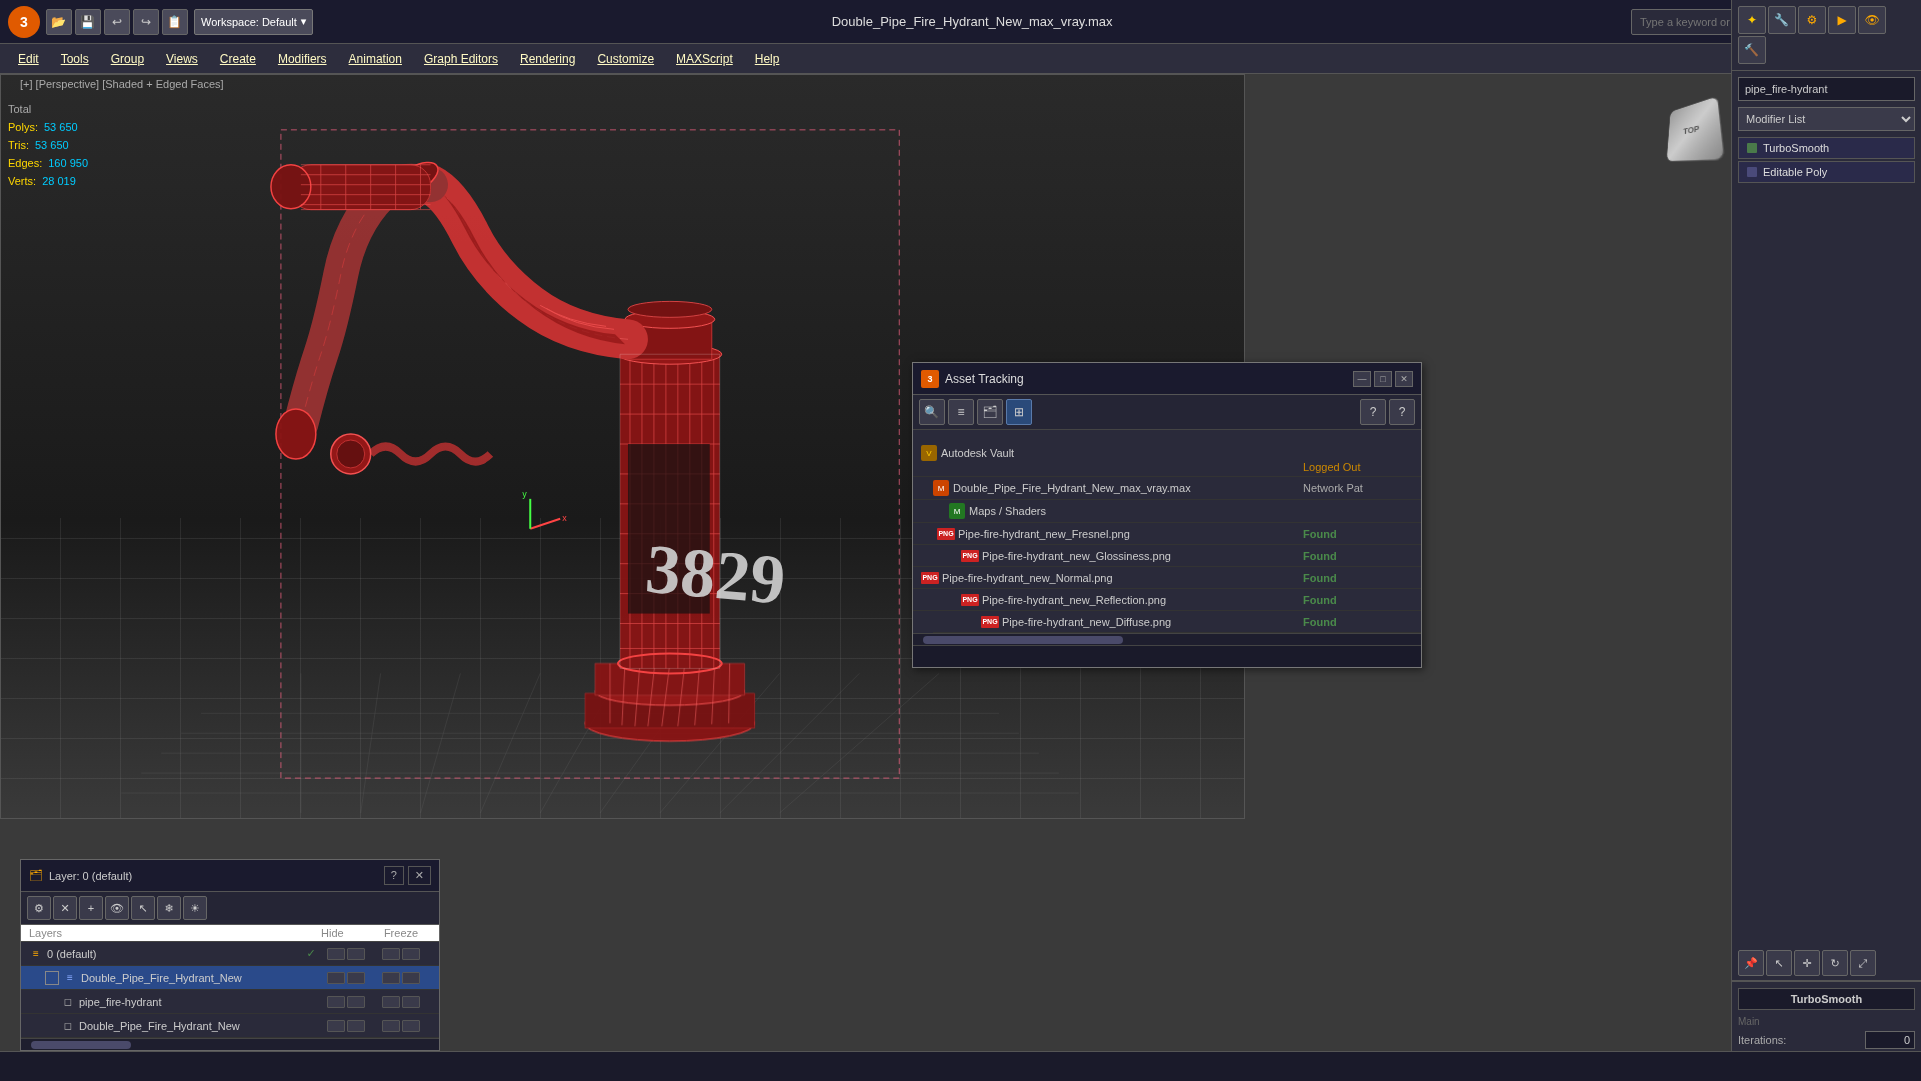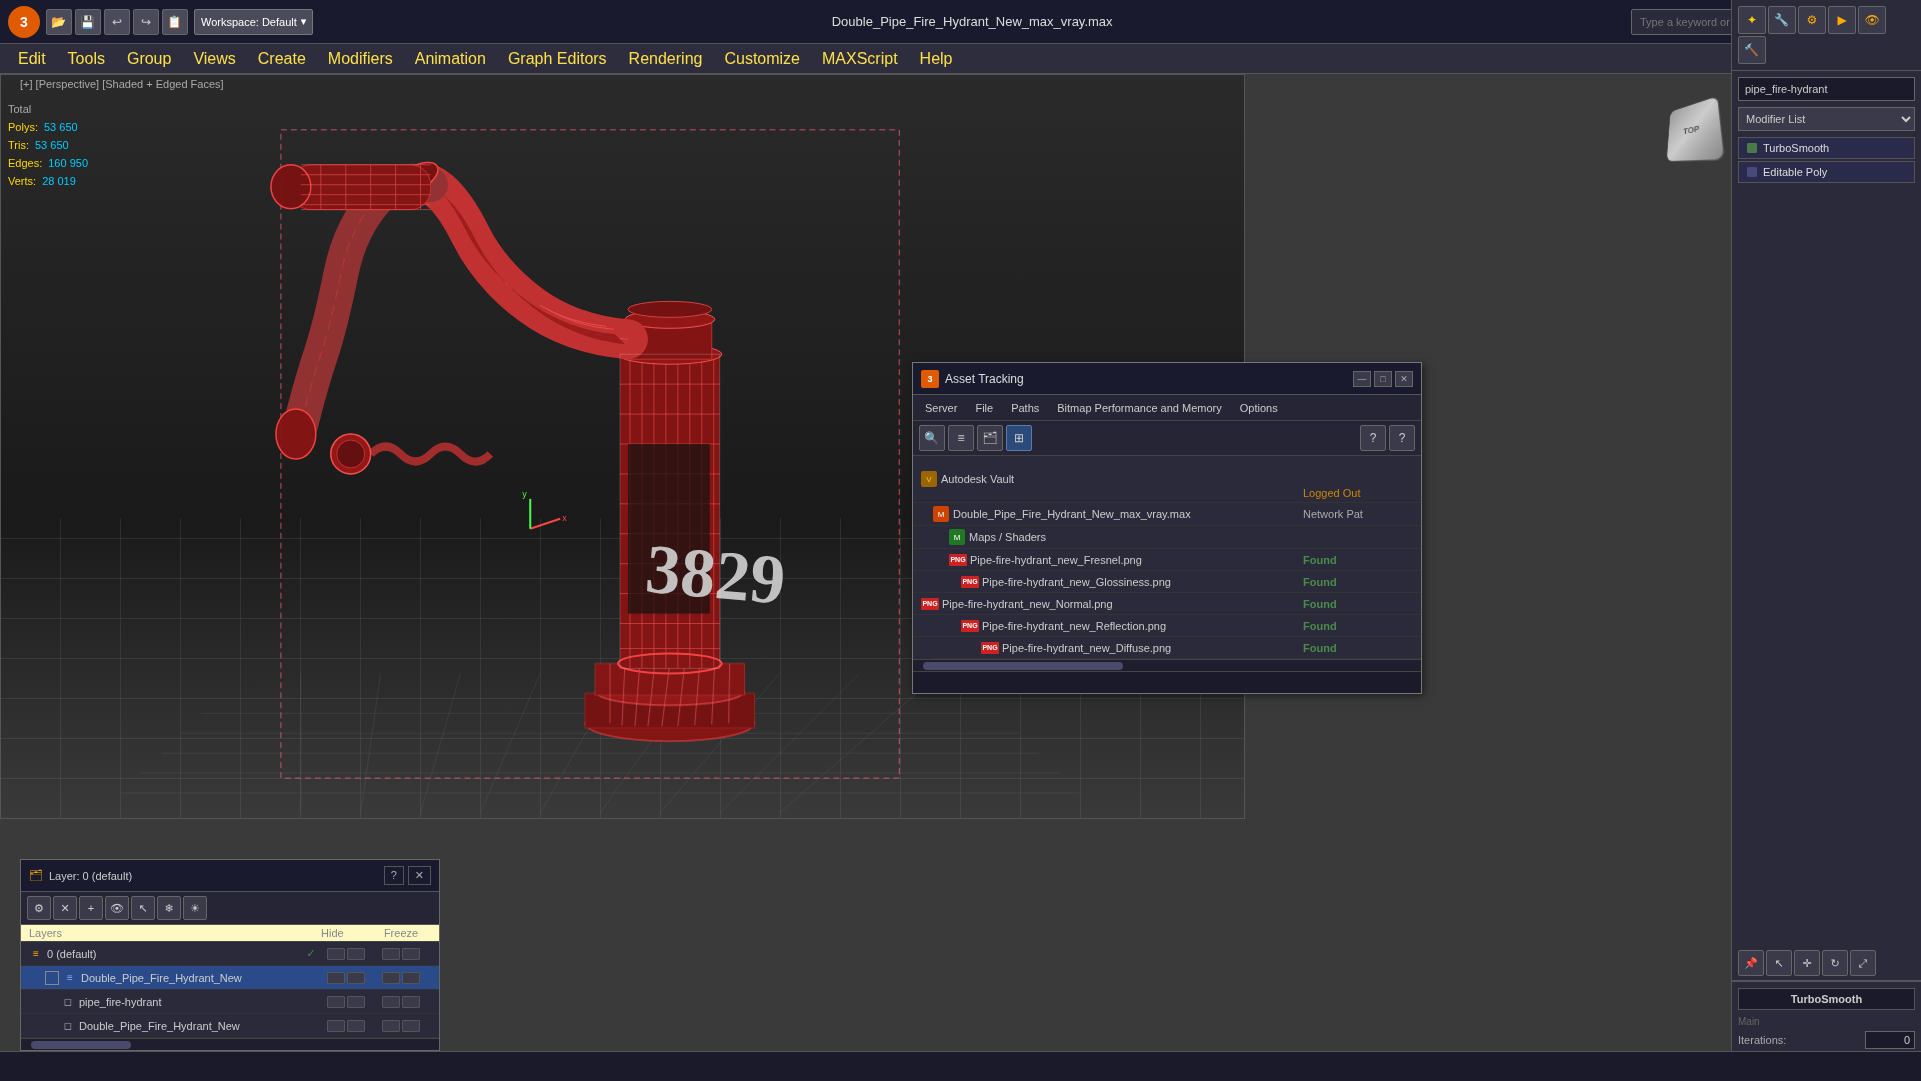--- a/index.html
+++ b/index.html
@@ -113,9 +113,10 @@
     .menu-item {
       padding: 4px 10px;
       cursor: pointer;
-      color: #fde047;
-      font-size: 16px;
-      border-radius: 2px;
+      color: #fef9c3;
+      font-size: 12px;
+      border-radius: 2px;
+      text-decoration: underline;
     }
 
     

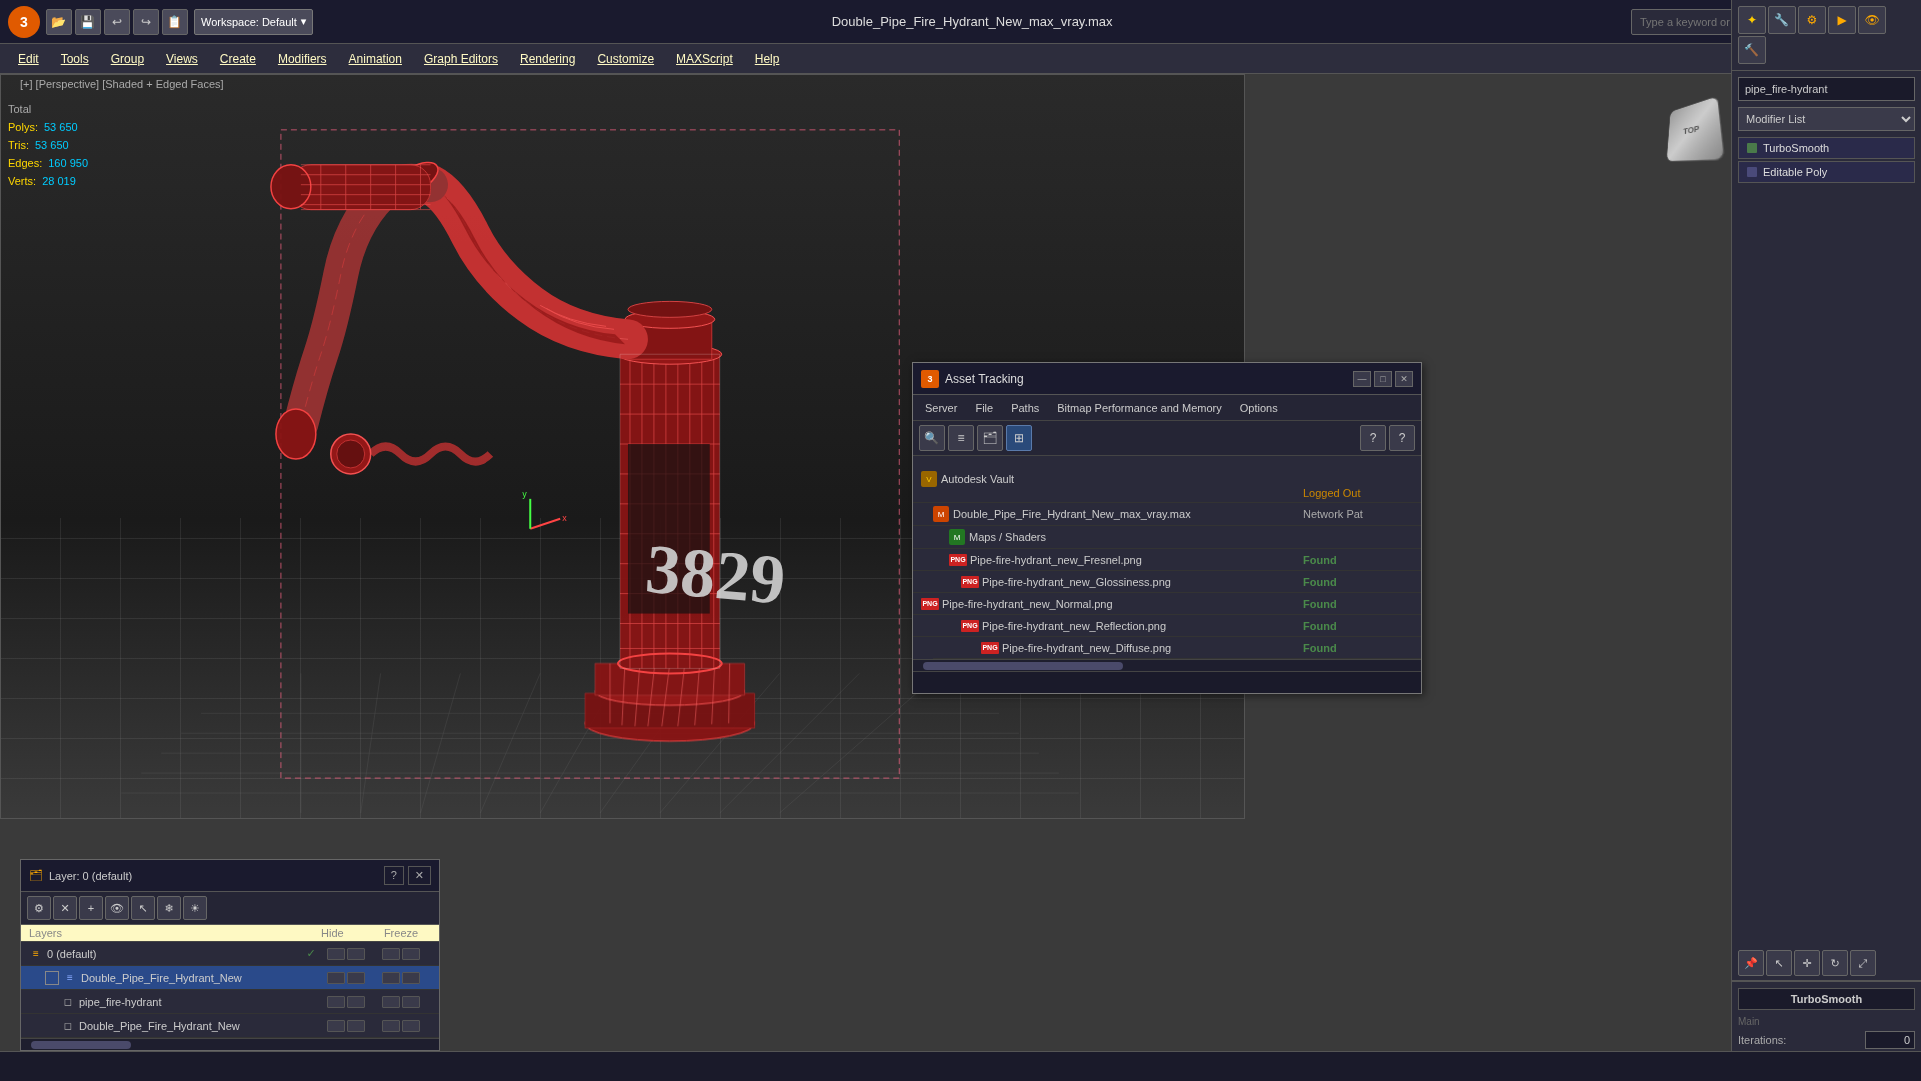--- a/index.html
+++ b/index.html
@@ -1059,13 +1059,6 @@
     </div>
   </div>
 
-  <div class="asset-menu-bar">
-    <div class="asset-menu-item">Server</div>
-    <div class="asset-menu-item">File</div>
-    <div class="asset-menu-item">Paths</div>
-    <div class="asset-menu-item">Bitmap Performance and Memory</div>
-    <div class="asset-menu-item">Options</div>
-  </div>
 
   <div class="asset-toolbar">
     <div class="asset-tool-btn">🔍</div>

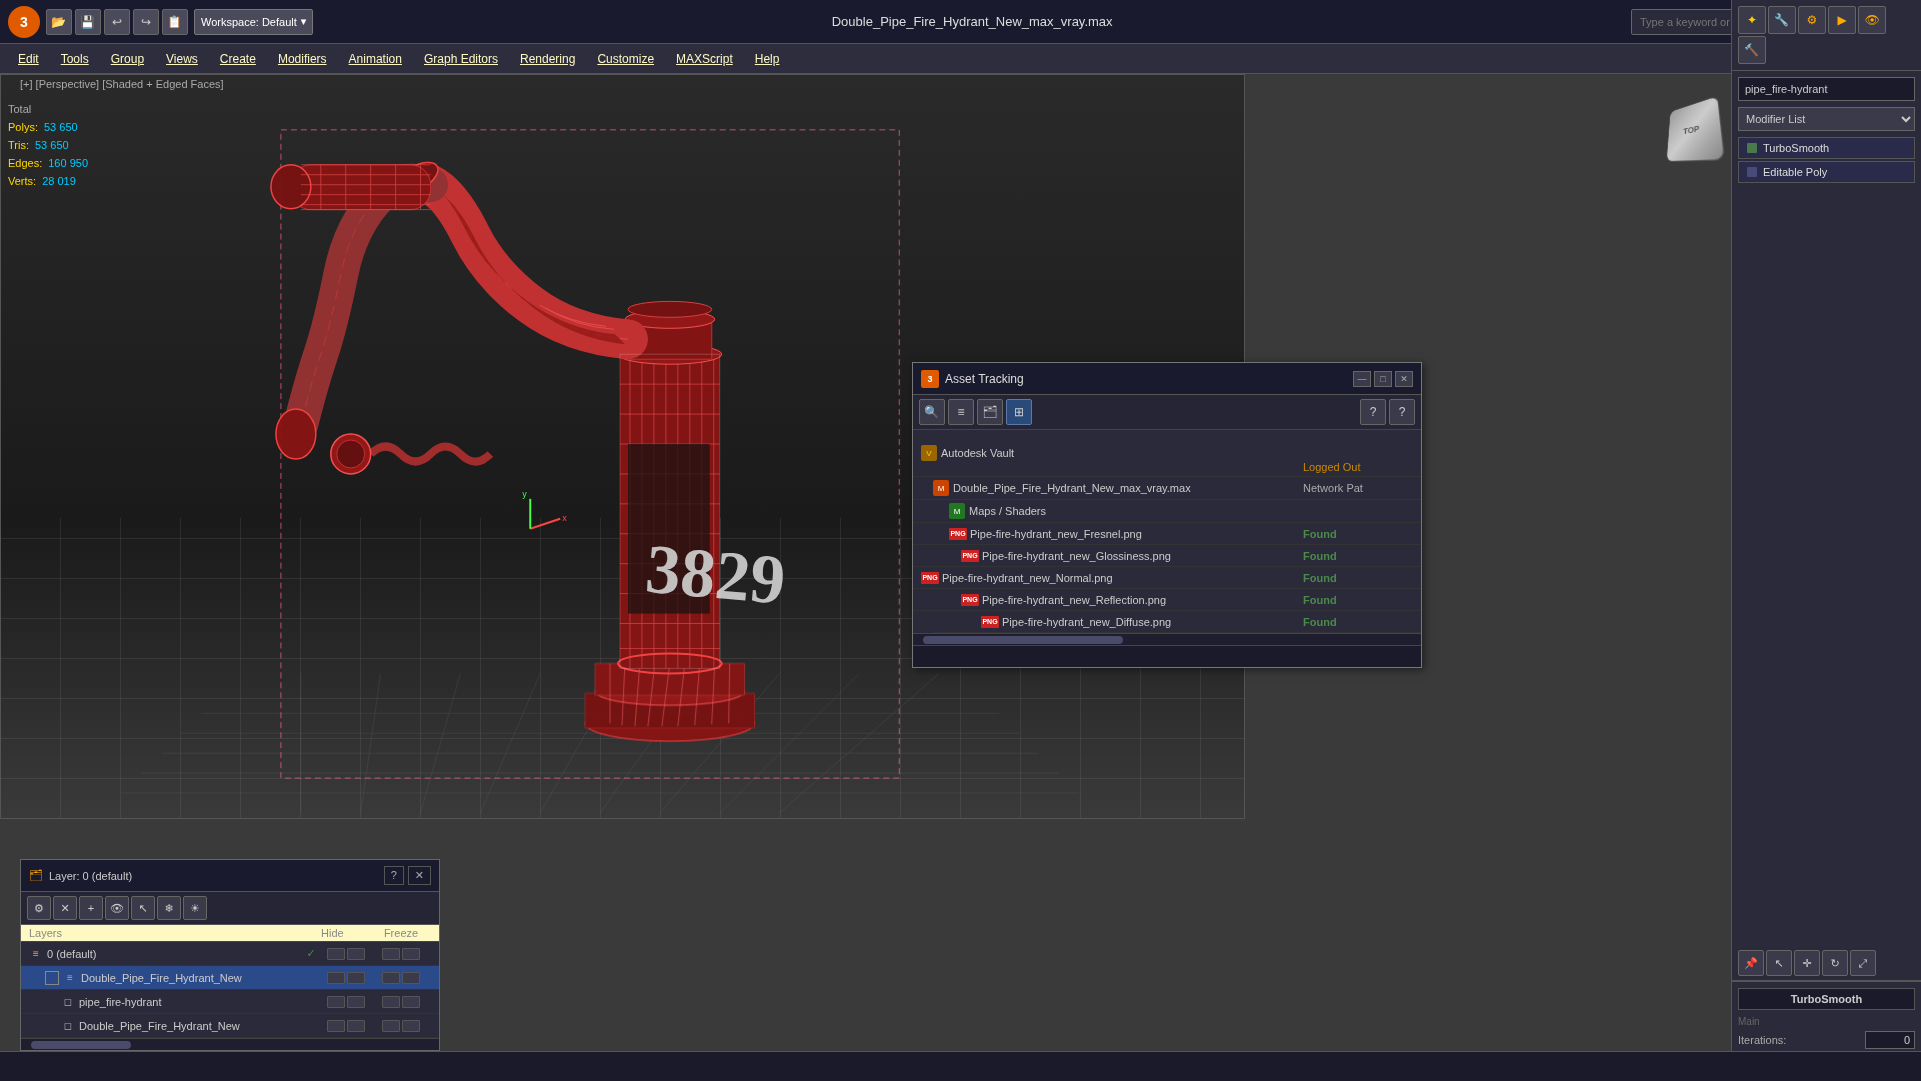--- a/index.html
+++ b/index.html
@@ -1095,7 +1095,7 @@
     <div class="asset-row-status"></div>
   </div>
 
-  <div class="asset-row" style="padding-left:36px;">
+  <div class="asset-row" style="padding-left:24px;">
     <div class="png-icon">PNG</div>
     <div class="asset-row-name">Pipe-fire-hydrant_new_Fresnel.png</div>
     <div class="asset-row-status found">Found</div>

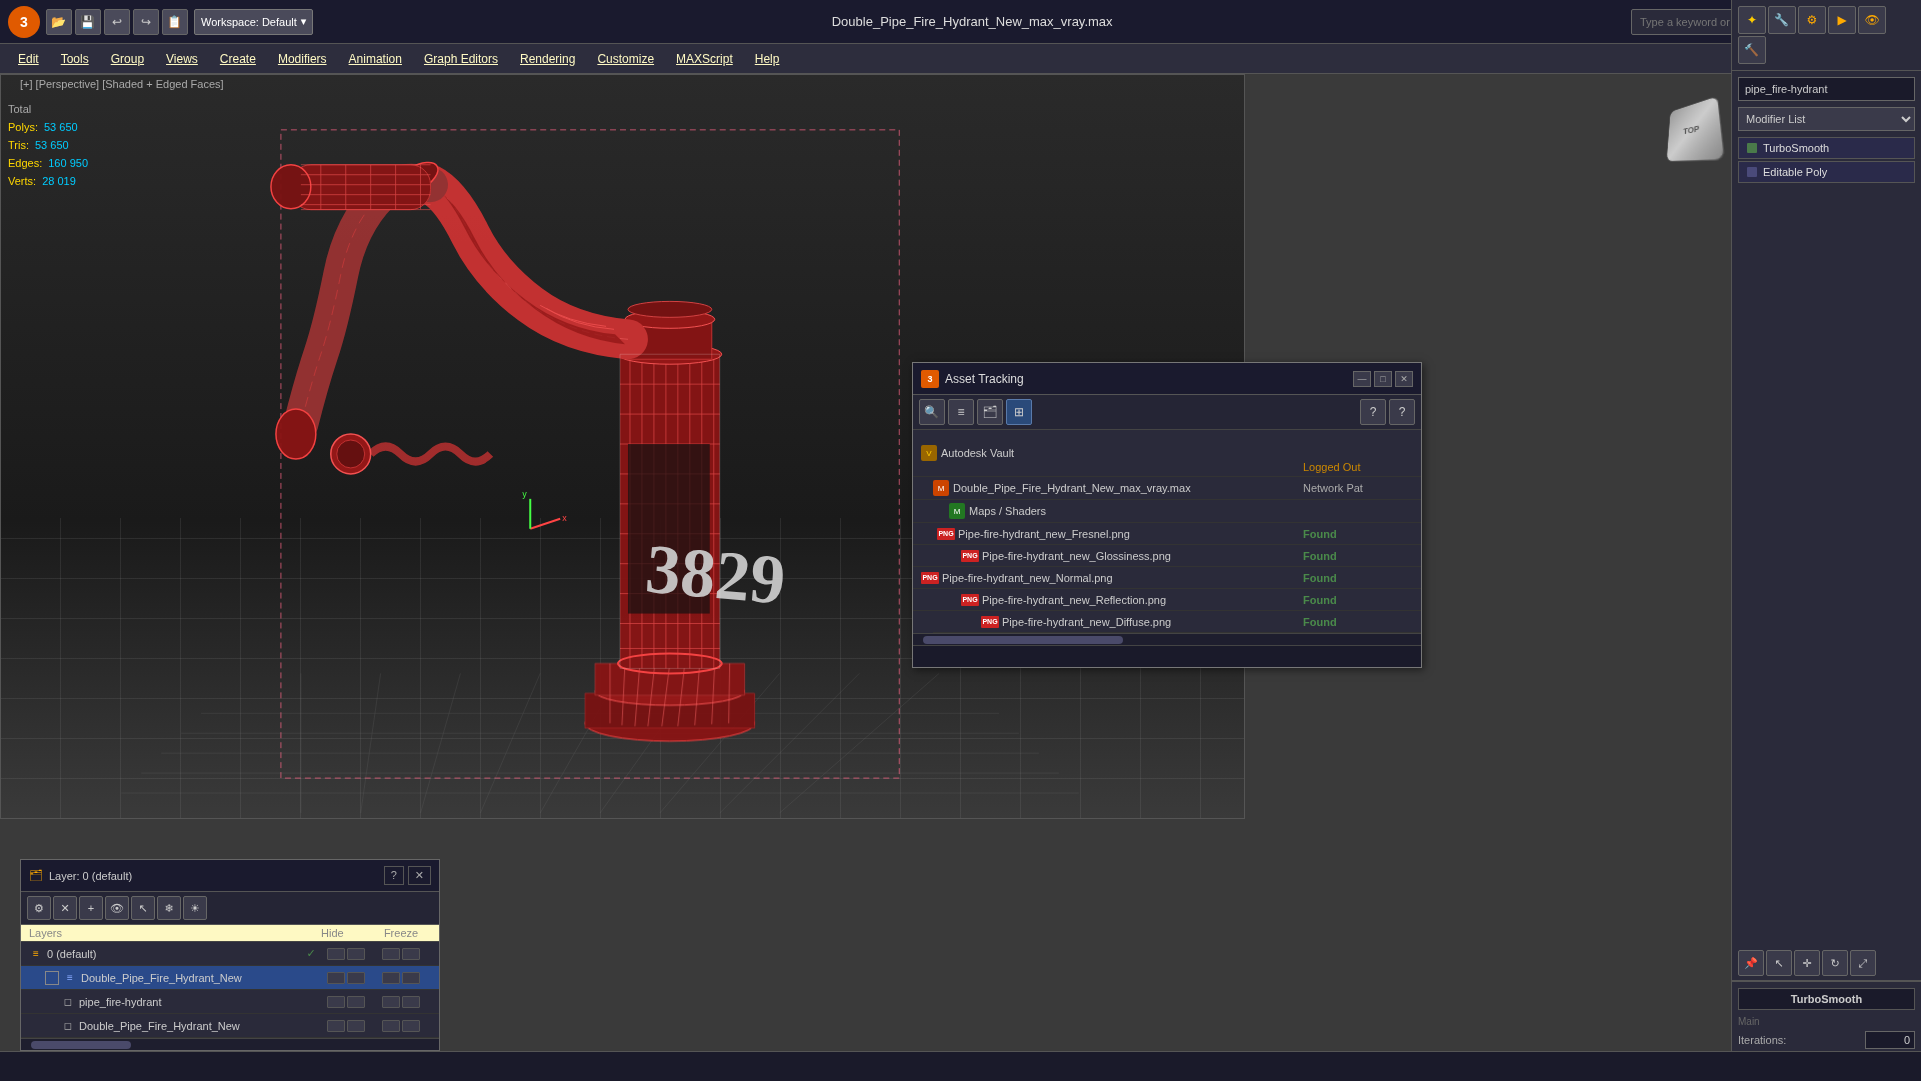--- a/index.html
+++ b/index.html
@@ -376,7 +376,7 @@
       display: flex;
       align-items: center;
       padding: 2px 8px;
-      background: #fef9c3;
+      background: #ffffff;
       border-bottom: 1px solid #444;
       color: #888;
       font-size: 11px;

